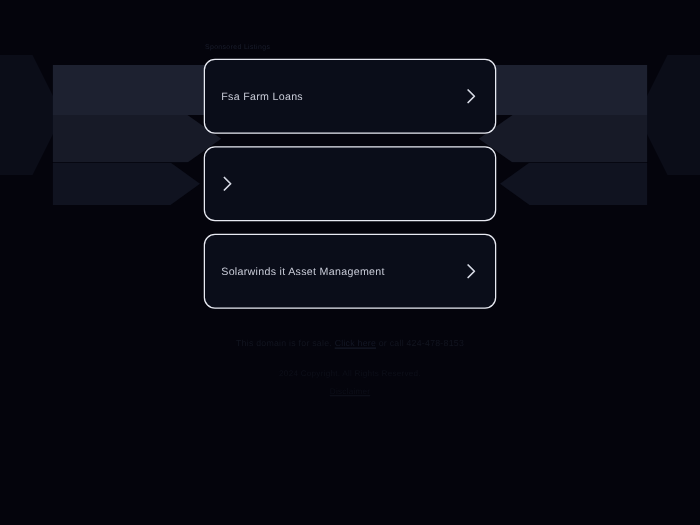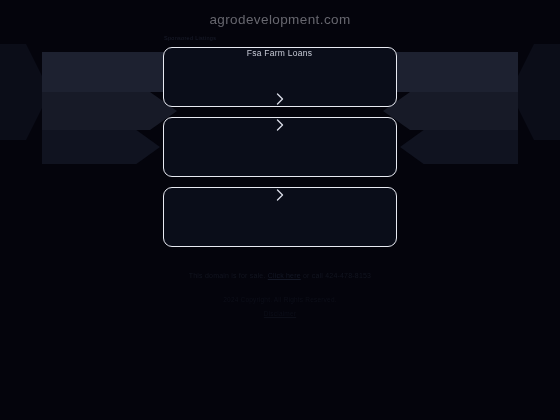--- a/index.html
+++ b/index.html
@@ -204,7 +204,6 @@
 
 <div class="page">
 
-  <div class="domain-title">agrodevelopment.com</div>
 
   <div class="sponsored-label">Sponsored Listings</div>
 

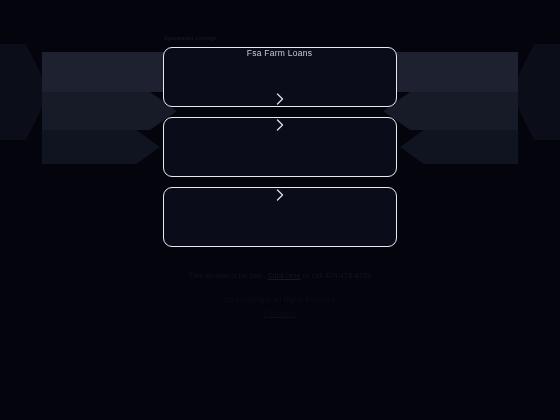--- a/index.html
+++ b/index.html
@@ -127,7 +127,6 @@
     align-items: center;
     padding: 0 14px 0 13px;
     cursor: pointer;
-    flex-direction: column;
   }
   .link-label {
     flex: 1;

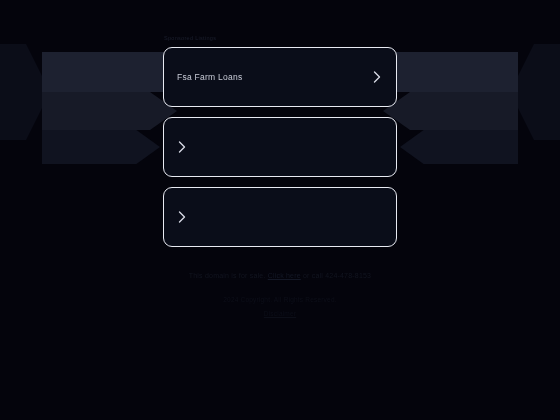--- a/index.html
+++ b/index.html
@@ -226,6 +226,7 @@
     </div>
 
     <div class="link-card">
+      <span class="link-label">Solarwinds it Asset Management</span>
       <span class="chevron-icon">
         <svg viewBox="0 0 10 14" width="10" height="14" aria-hidden="true">
           <polyline points="2.5,2 7.5,7 2.5,12" fill="none" stroke="#d6d9e4" stroke-width="1.4" stroke-linecap="round" stroke-linejoin="round"></polyline>

